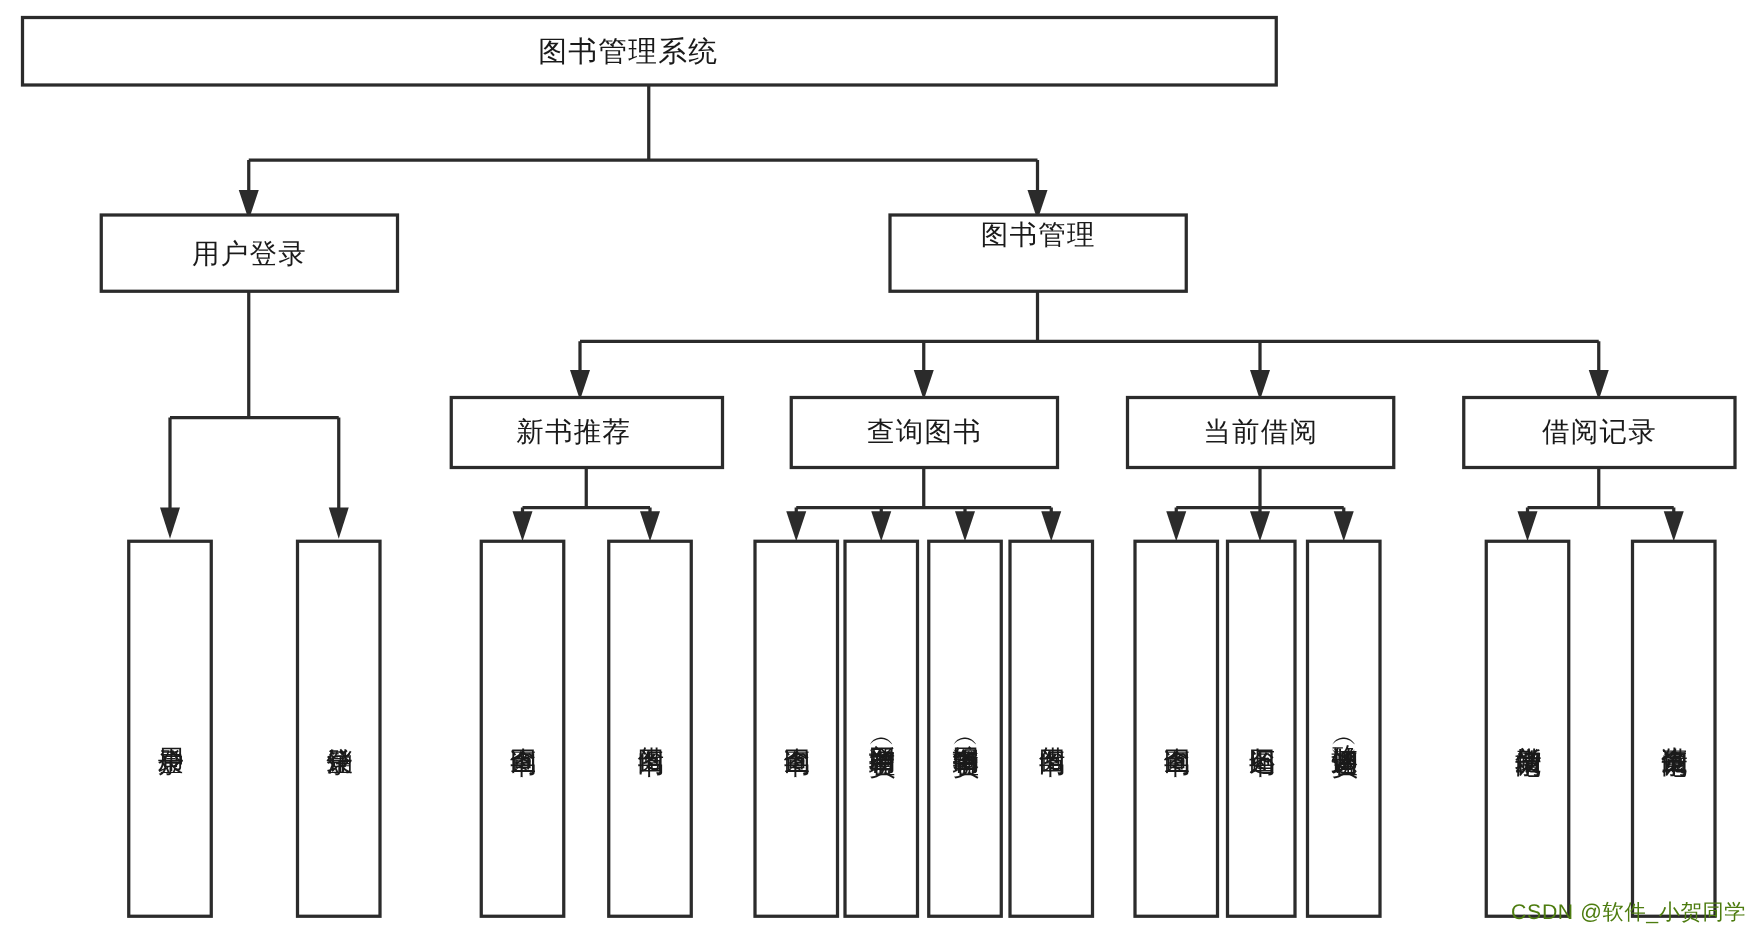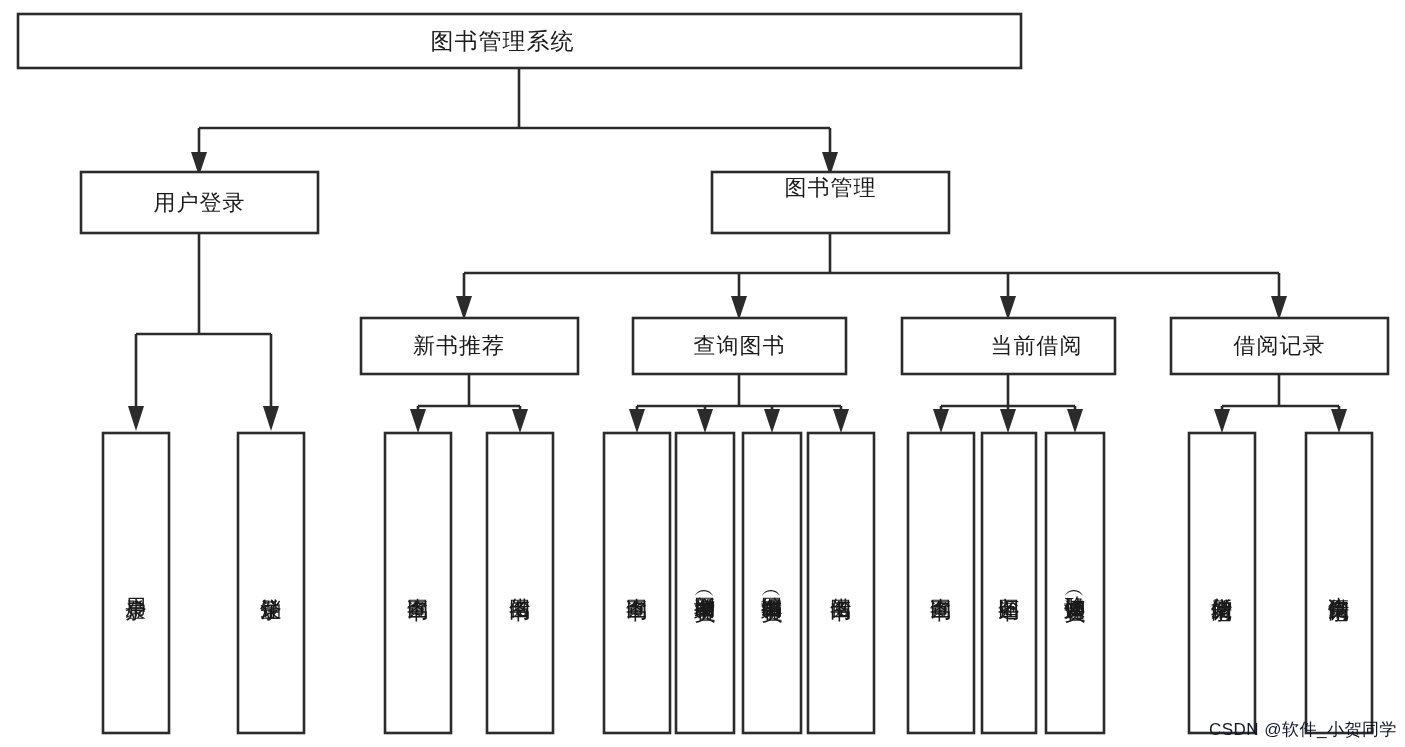--- a/index.html
+++ b/index.html
@@ -217,7 +217,7 @@
   <div class="htext-wrap" style="left:633px; top:318px; width:213px; height:56px;">
     <span class="htext">查询图书</span>
   </div>
-  <div class="htext-wrap" style="left:902px; top:318px; width:213px; height:56px;margin-left:28px;">
+  <div class="htext-wrap" style="left:902px; top:318px; width:213px; height:56px;">
     <span class="htext">当前借阅</span>
   </div>
   <div class="htext-wrap" style="left:1171px; top:318px; width:217px; height:56px;text-align:center;">

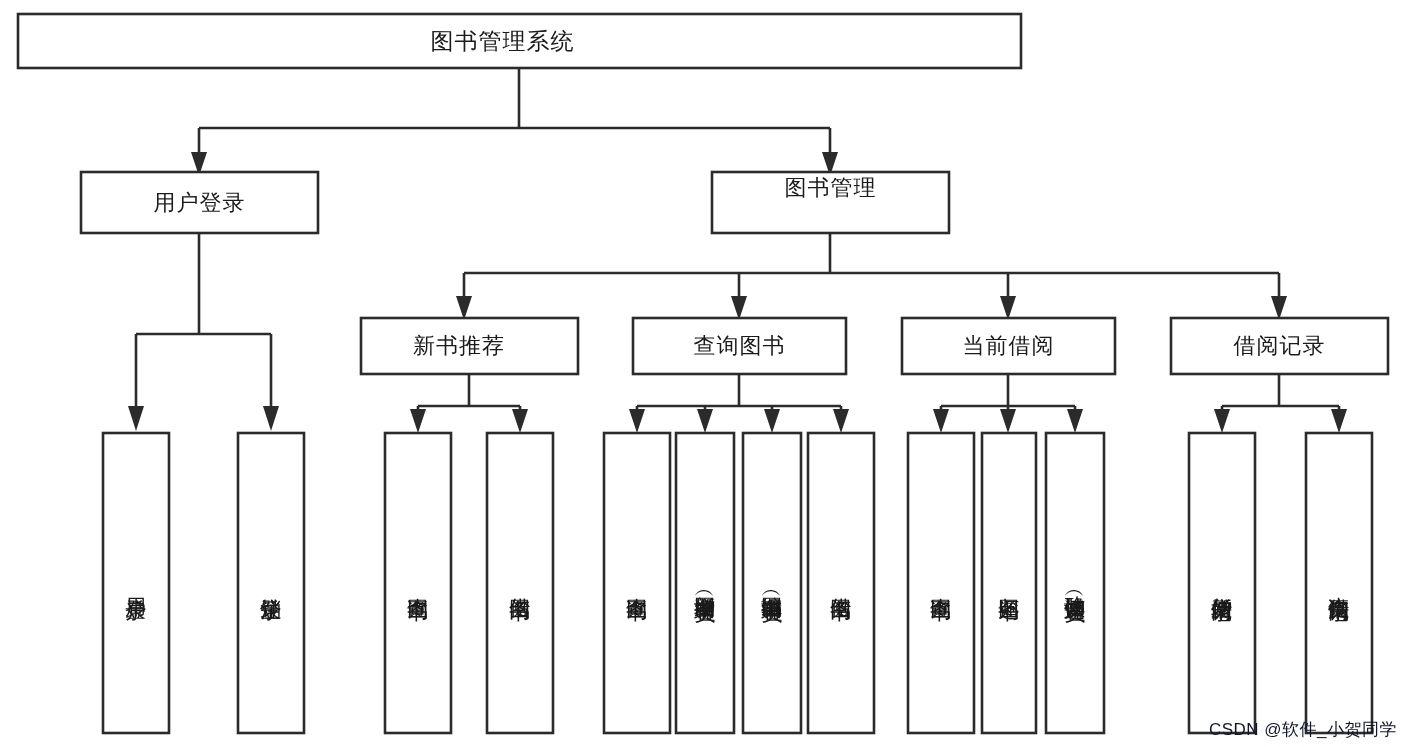--- a/index.html
+++ b/index.html
@@ -81,7 +81,7 @@
     bottom: 6px;
     font-family: "Liberation Sans", "DejaVu Sans", sans-serif;
     font-size: 17px;
-    color: #0f172a;
+    color: #4d7c0f;
     letter-spacing: 0.5px;
     white-space: nowrap;
     pointer-events: none;

